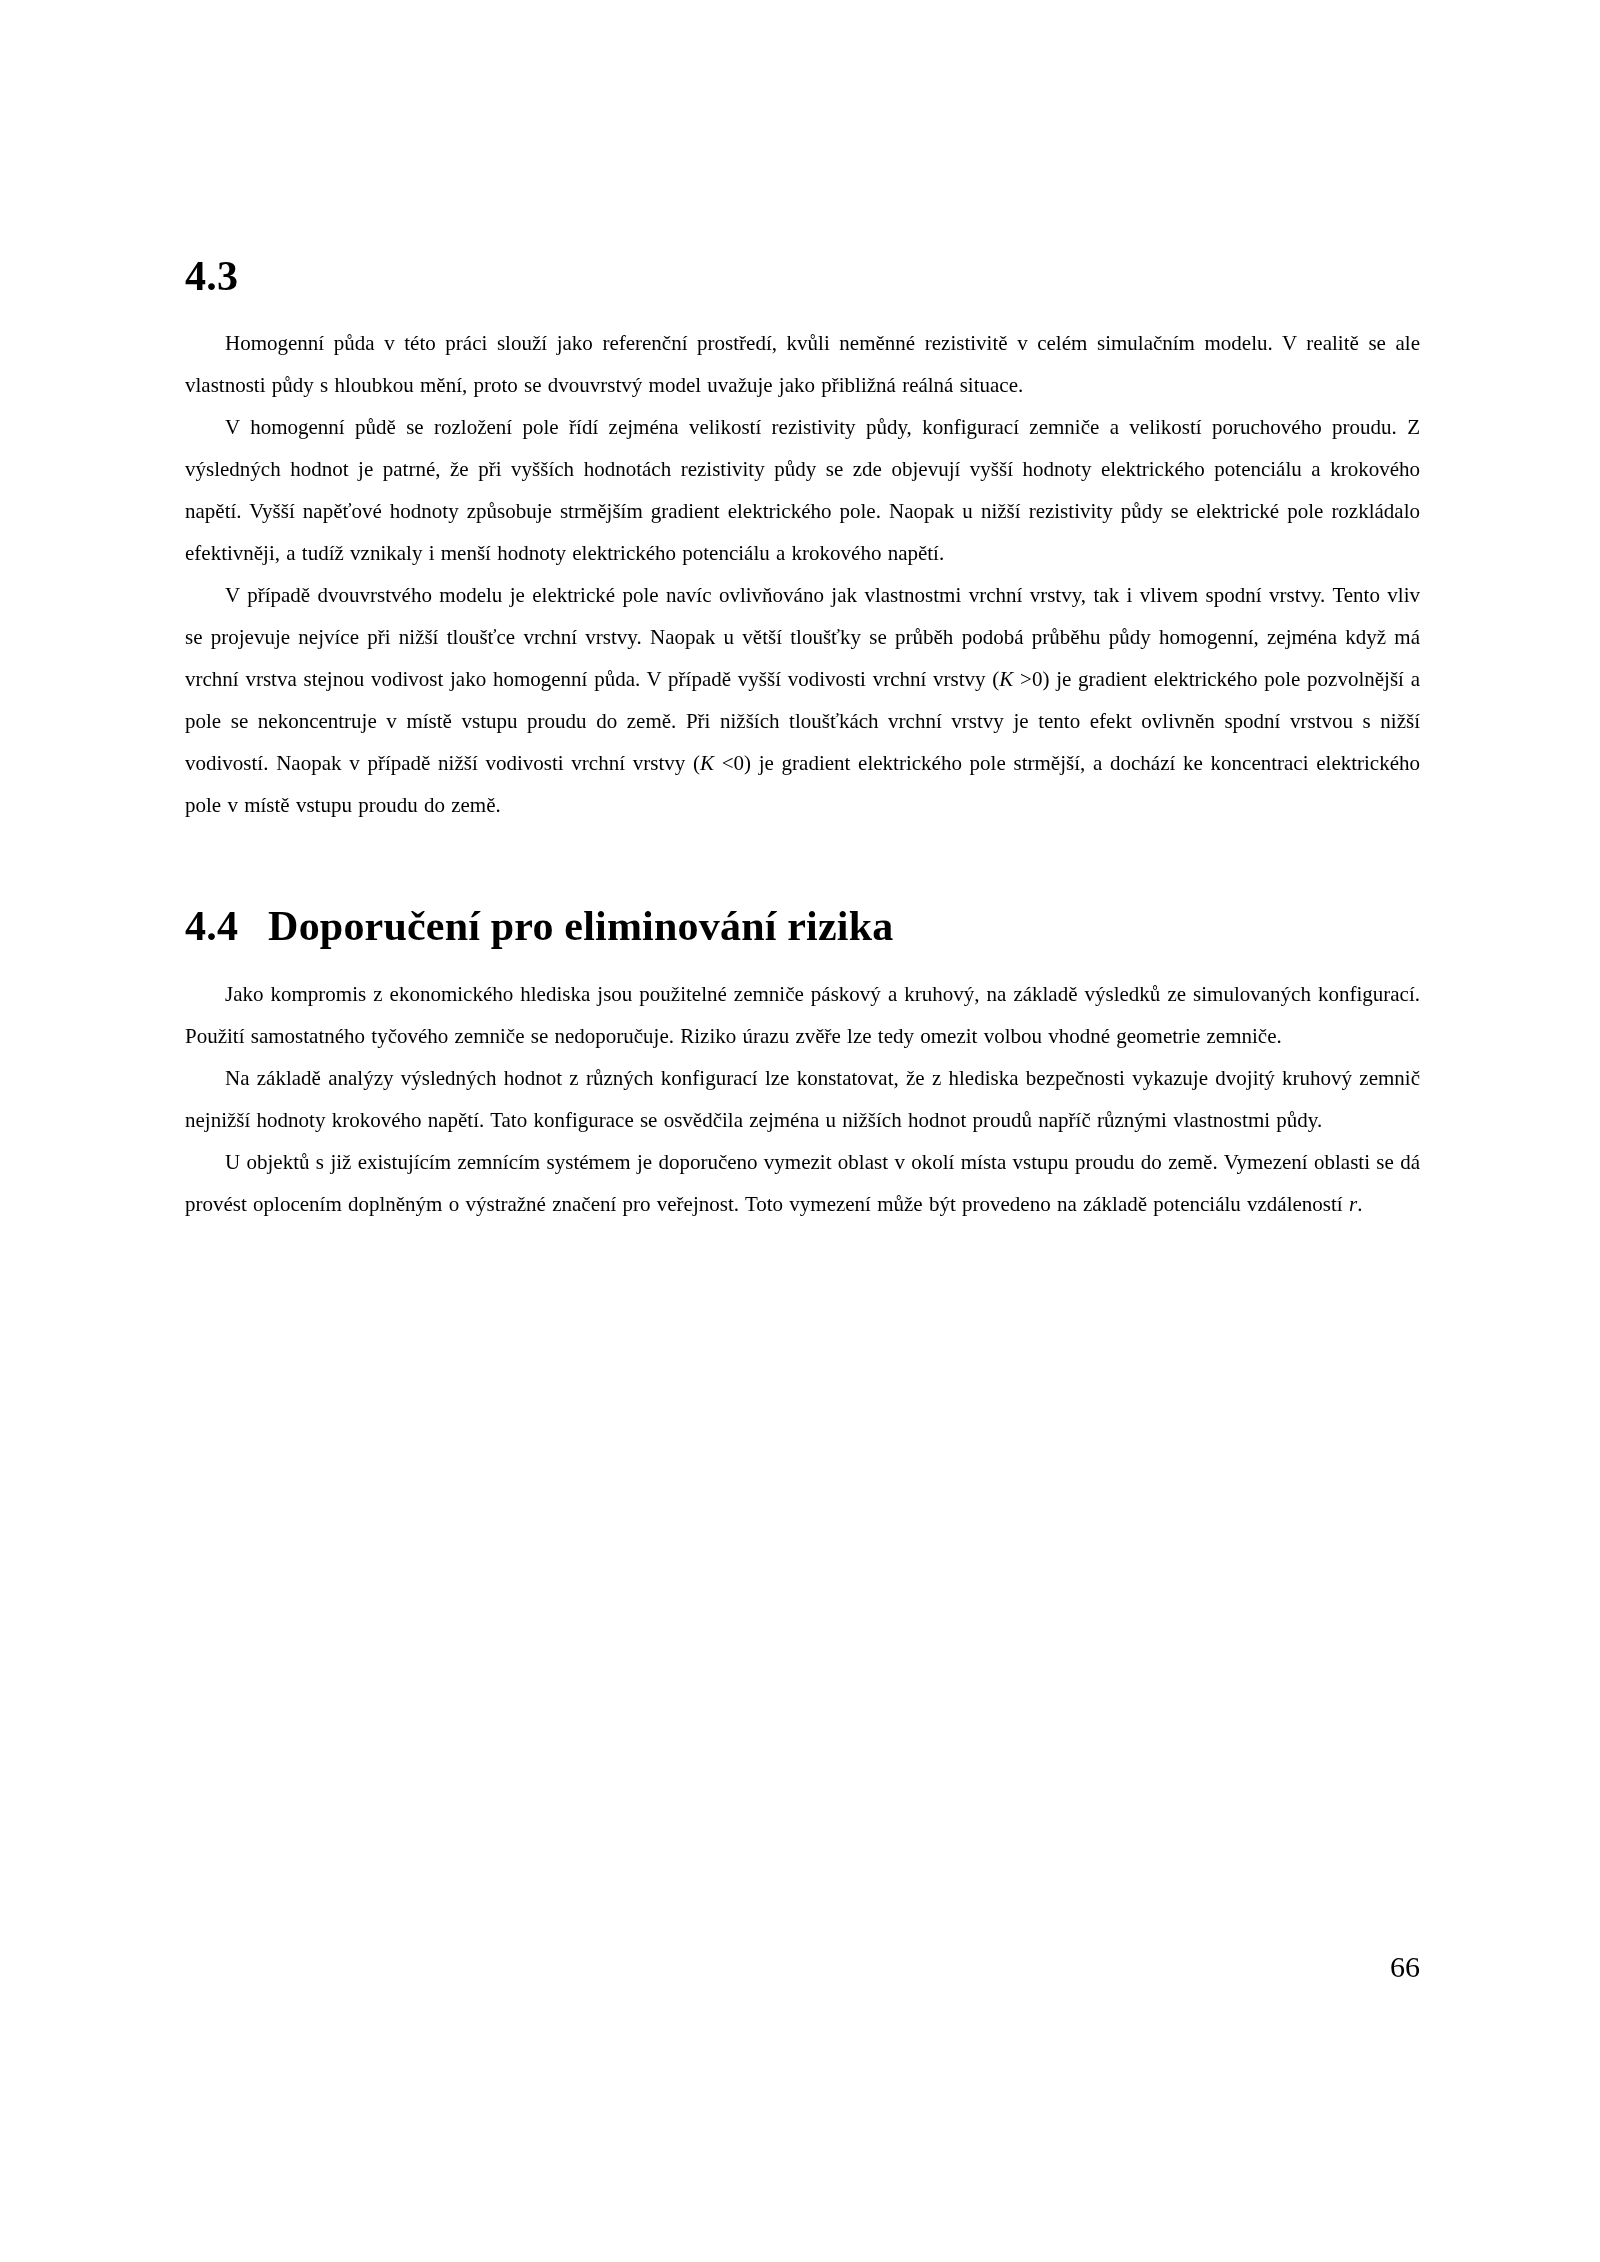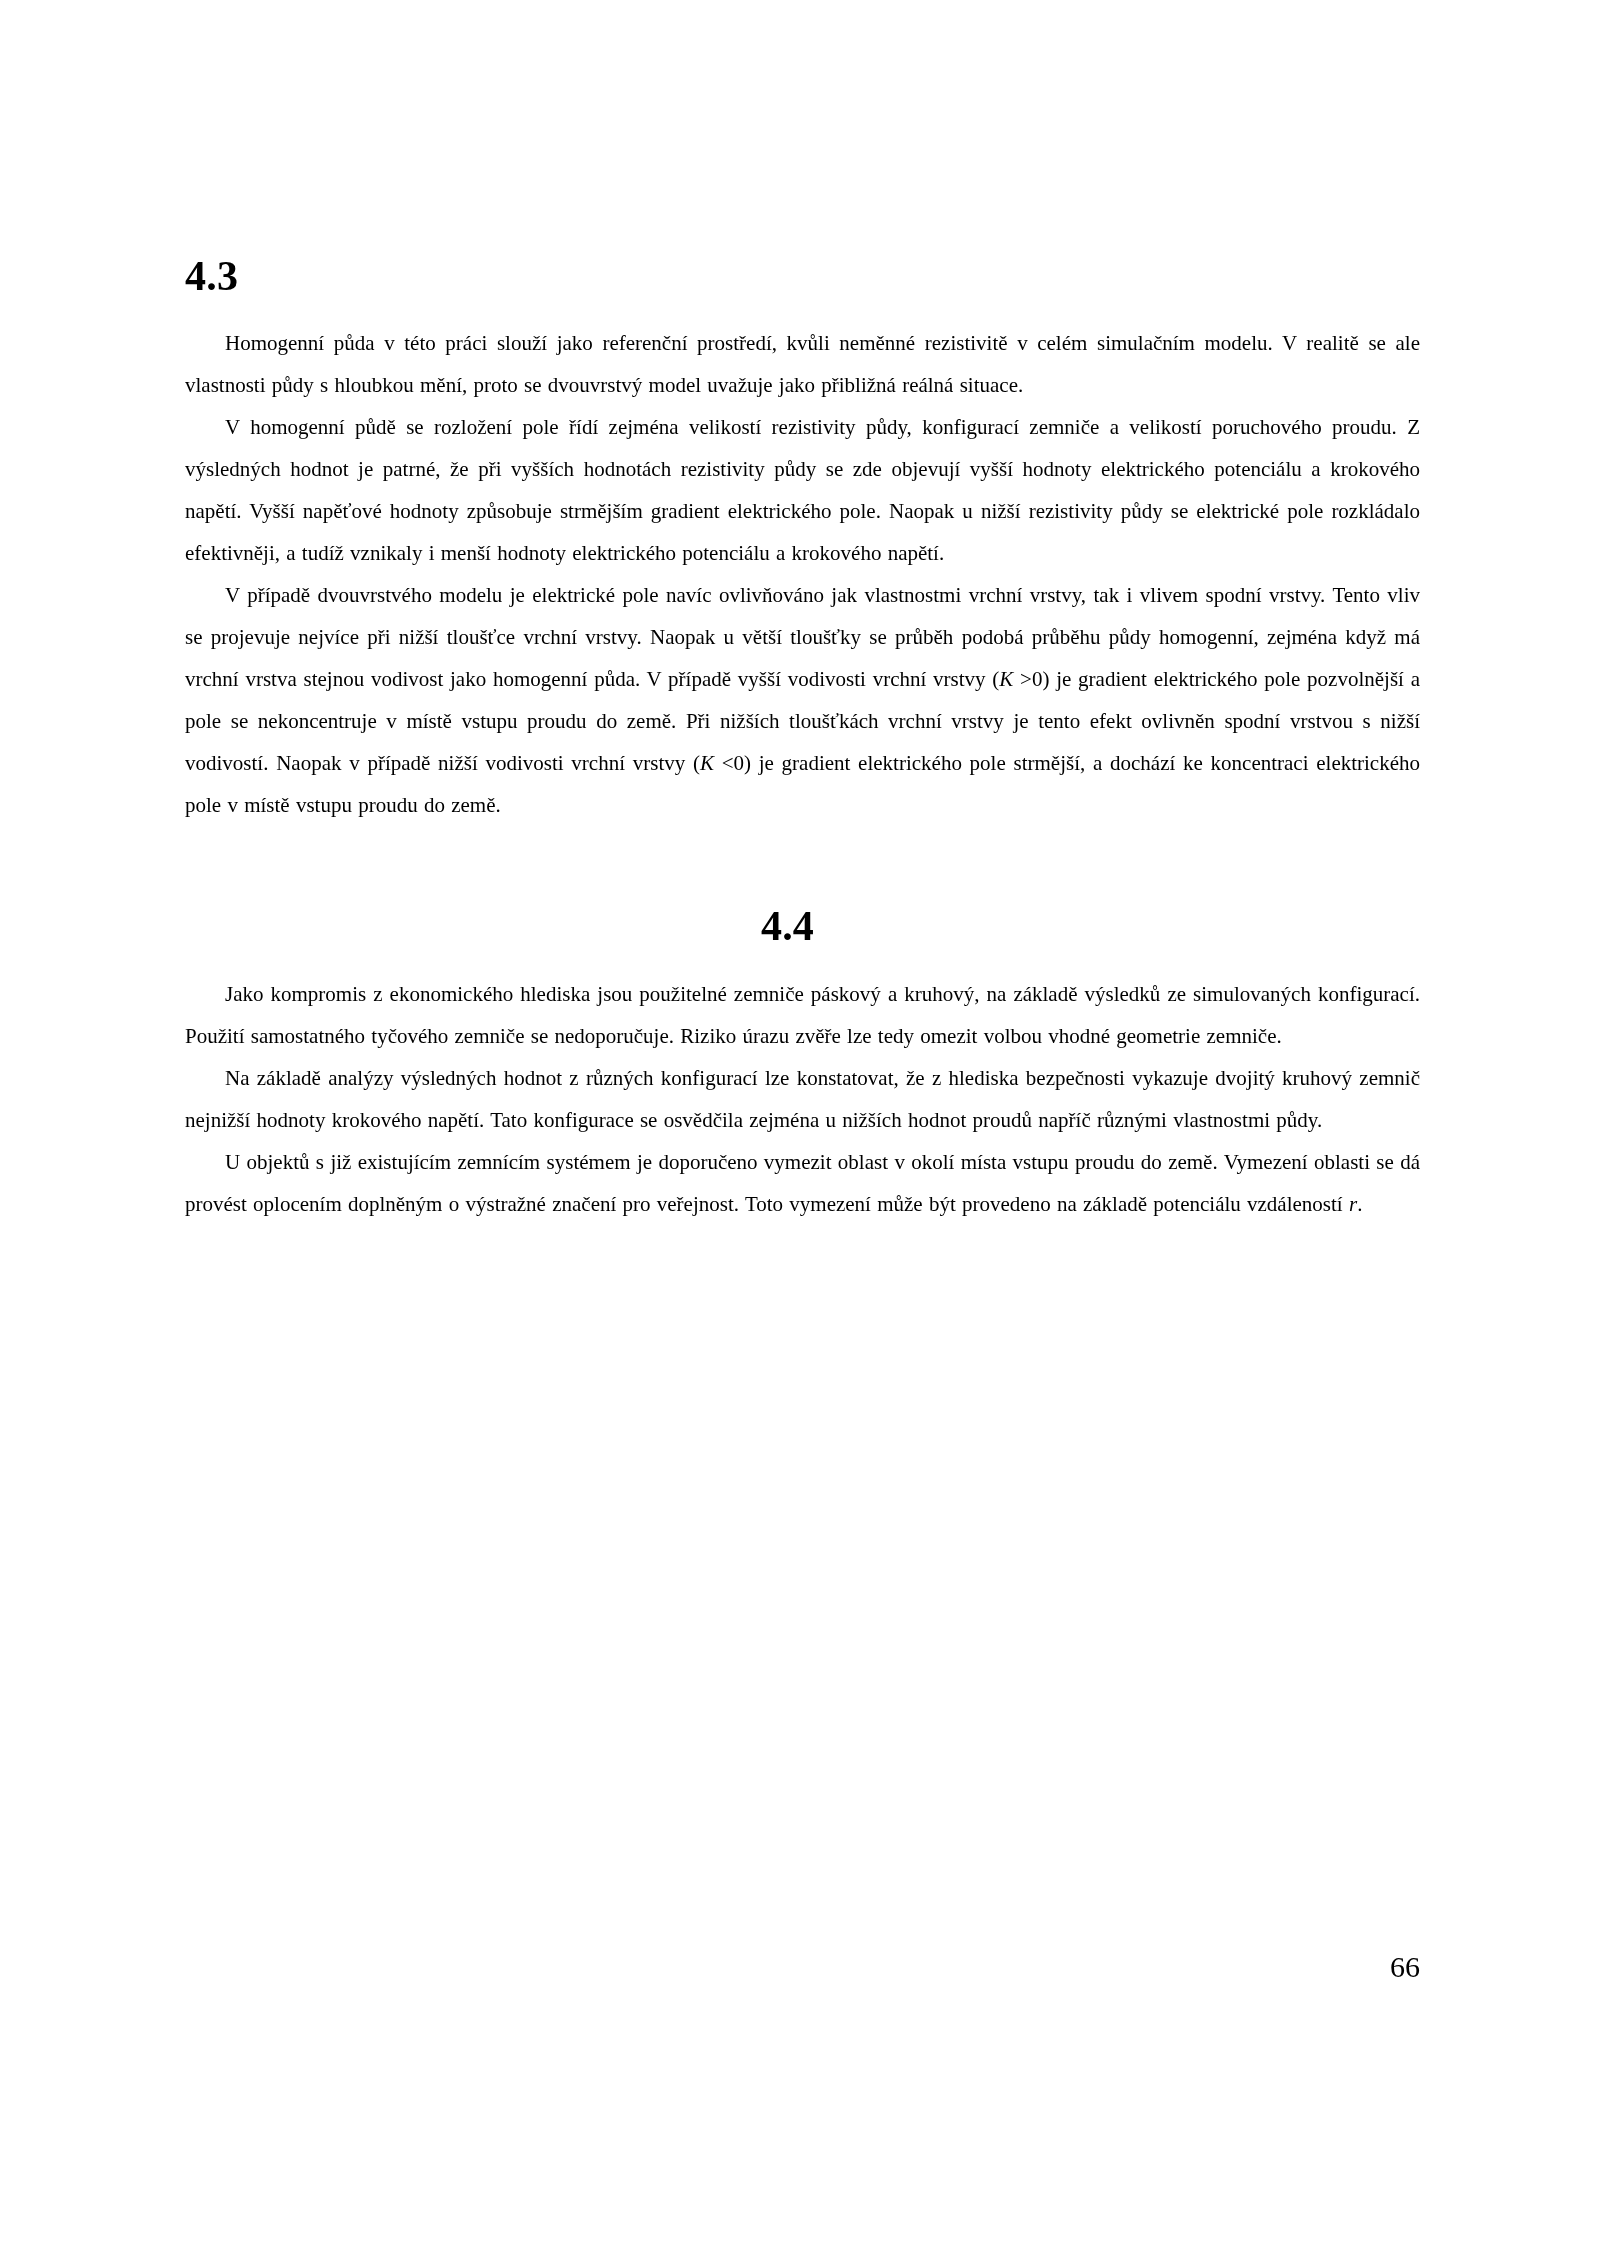--- a/index.html
+++ b/index.html
@@ -33,7 +33,7 @@
     letter-spacing: 0.2px;
   }
   .heading + .para { margin-top: 0; }
-  .heading.second { margin-top: 76px; justify-content: center; }
+  .heading.second { margin-top: 76px; }
   .hnum { margin-right: 30px; }
   .para {
     margin: 0;

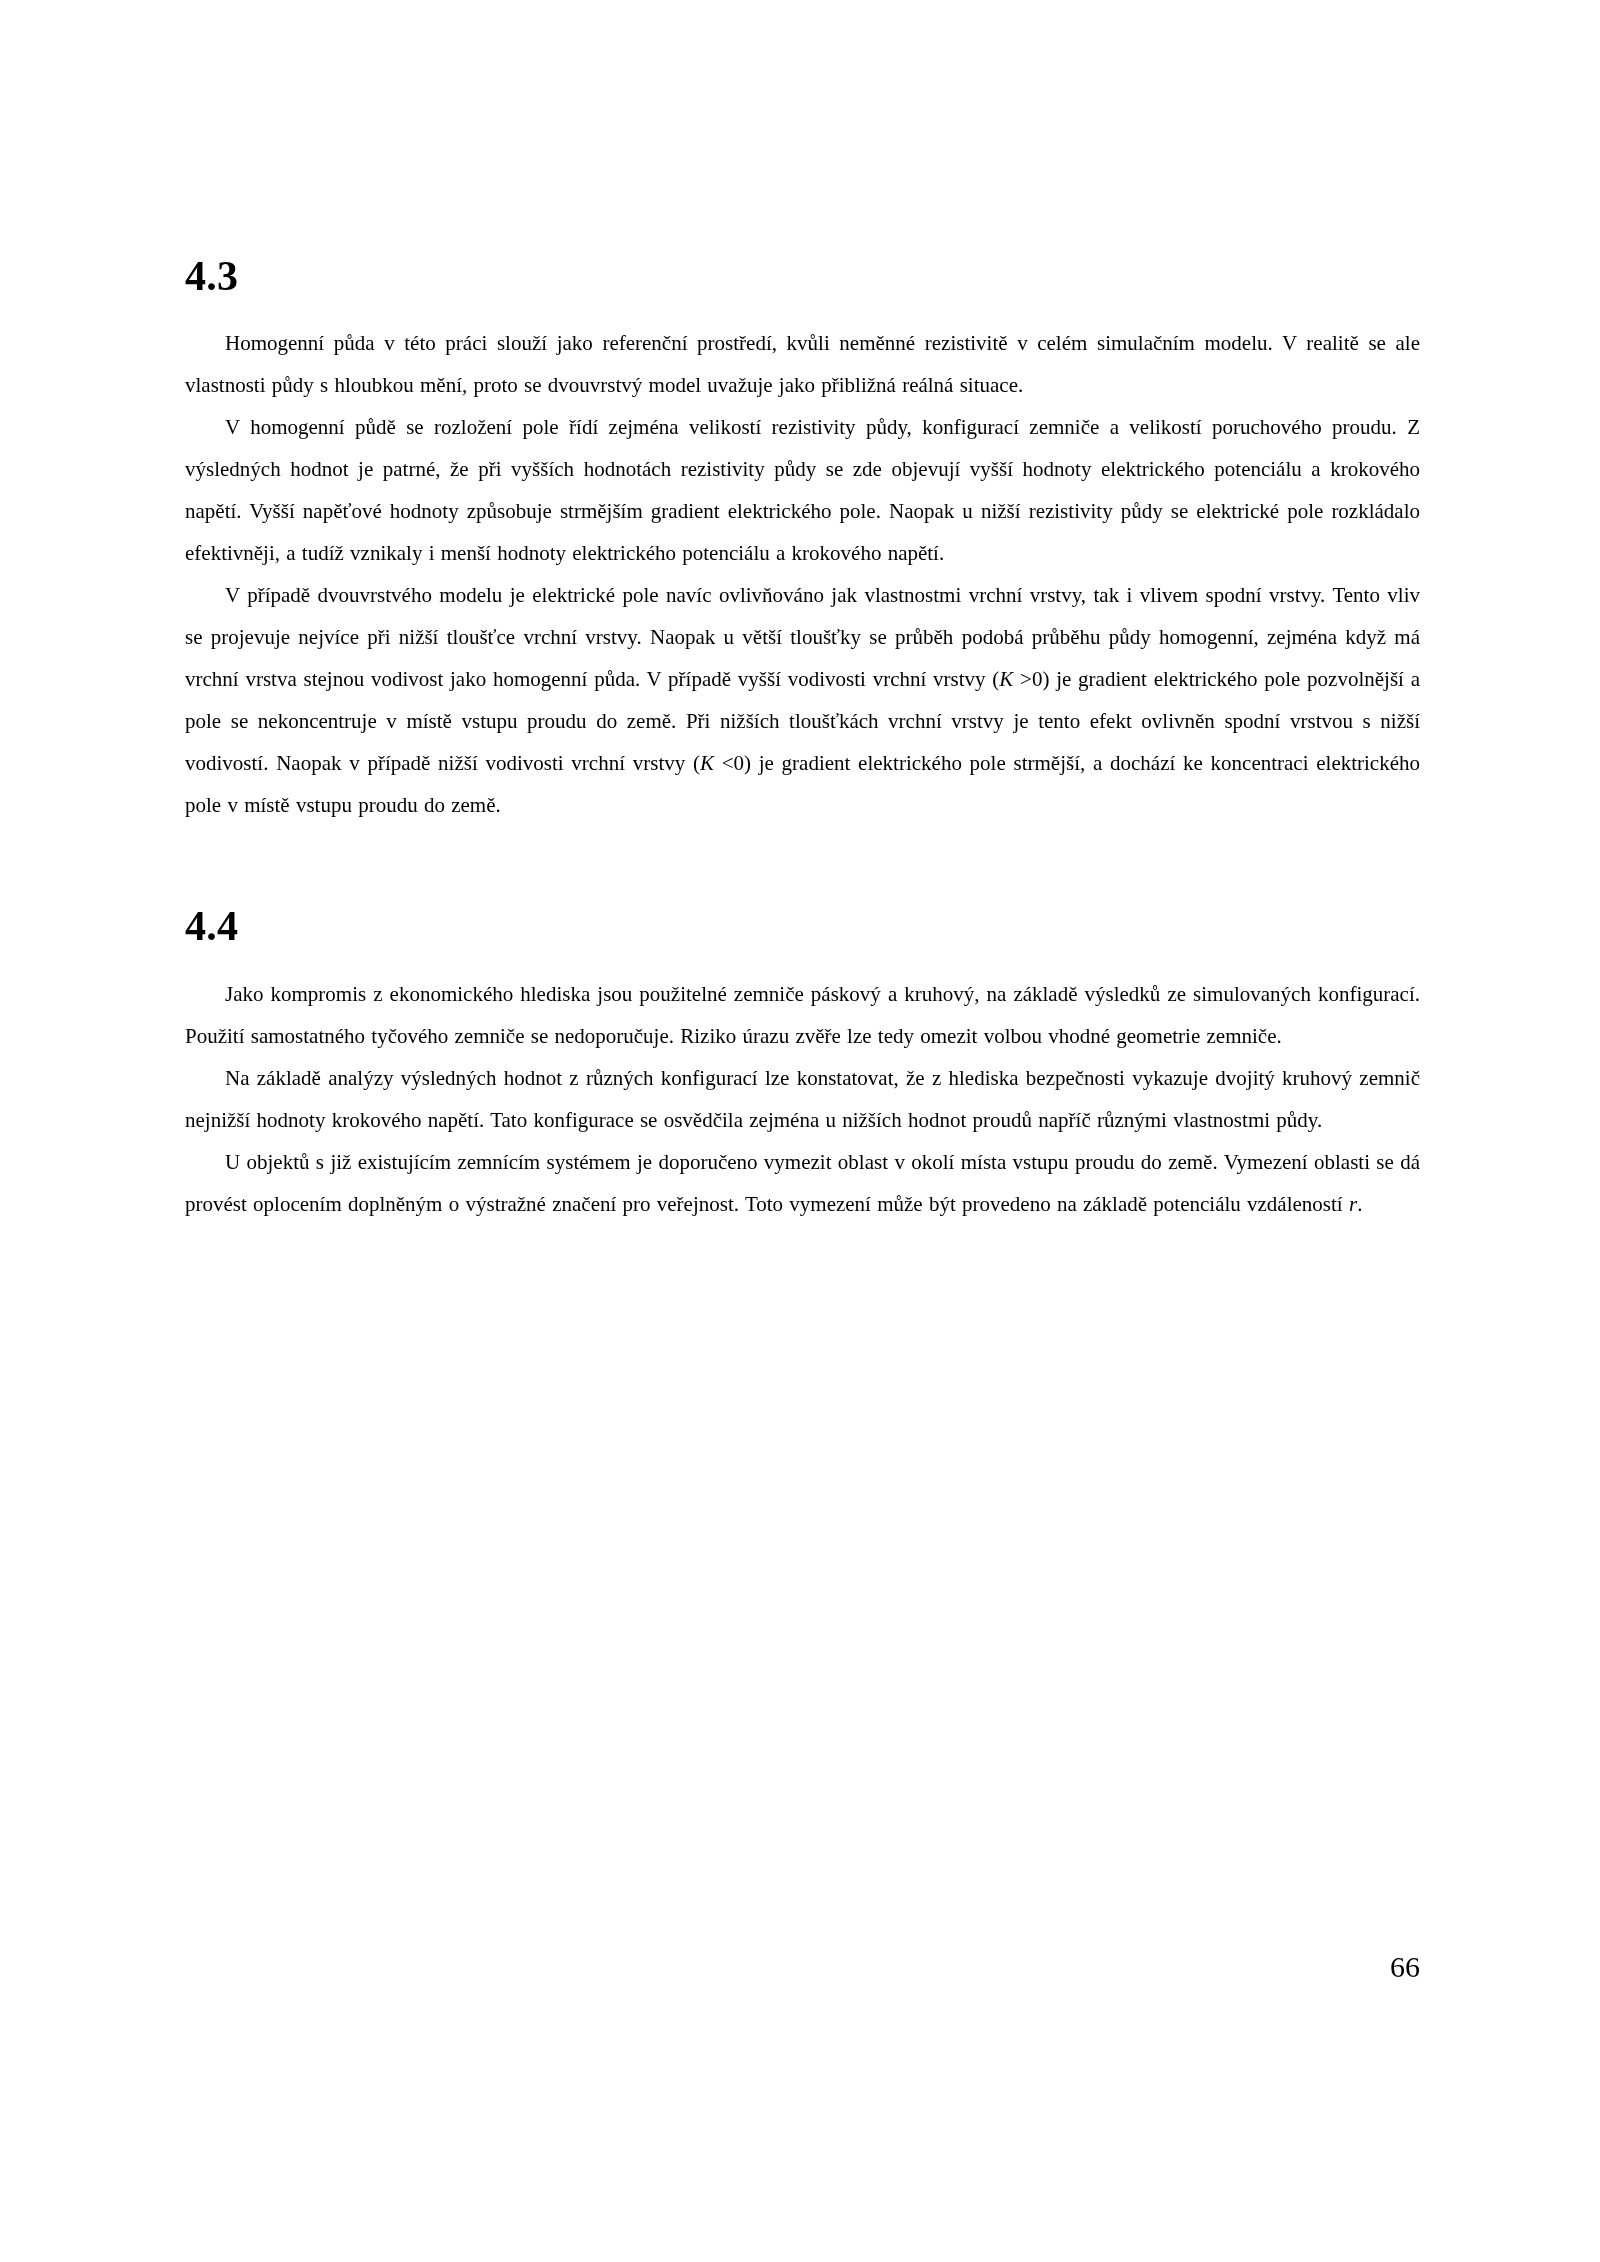--- a/index.html
+++ b/index.html
@@ -65,6 +65,7 @@
       <p class="para"><span>V případě dvouvrstvého modelu je elektrické pole navíc ovlivňováno jak vlastnostmi vrchní vrstvy, tak i vlivem spodní vrstvy. Tento vliv se projevuje nejvíce při nižší tloušťce vrchní vrstvy. Naopak u větší tloušťky se průběh podobá průběhu půdy homogenní, zejména když má vrchní vrstva stejnou vodivost jako homogenní půda. V případě vyšší vodivosti vrchní vrstvy (</span><em>K</em><span> &gt;0) je gradient elektrického pole pozvolnější a pole se nekoncentruje v místě vstupu proudu do země. Při nižších tloušťkách vrchní vrstvy je tento efekt ovlivněn spodní vrstvou s nižší vodivostí. Naopak v případě nižší vodivosti vrchní vrstvy (</span><em>K</em><span> &lt;0) je gradient elektrického pole strmější, a dochází ke koncentraci elektrického pole v místě vstupu proudu do země.</span></p>
       <h2 class="heading second">
         <span class="hnum">4.4</span>
+        <span>Doporučení pro eliminování rizika</span>
       </h2>
       <p class="para"><span>Jako kompromis z ekonomického hlediska jsou použitelné zemniče páskový a kruhový, na základě výsledků ze simulovaných konfigurací. Použití samostatného tyčového zemniče se nedoporučuje. Riziko úrazu zvěře lze tedy omezit volbou vhodné geometrie zemniče.</span></p>
       <p class="para"><span>Na základě analýzy výsledných hodnot z různých konfigurací lze konstatovat, že z hlediska bezpečnosti vykazuje dvojitý kruhový zemnič nejnižší hodnoty krokového napětí. Tato konfigurace se osvědčila zejména u nižších hodnot proudů napříč různými vlastnostmi půdy.</span></p>

